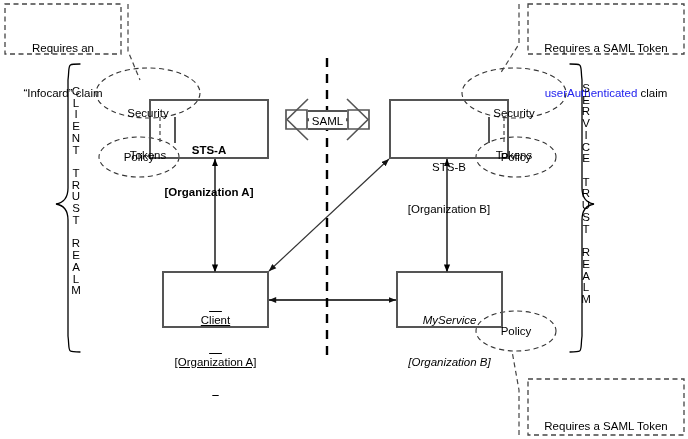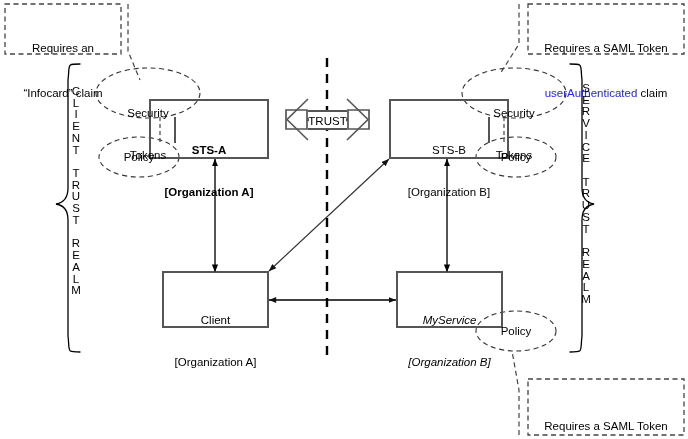--- a/index.html
+++ b/index.html
@@ -195,7 +195,7 @@
     <div>[Organization B]</div>
   </div>
 
-  <div class="lbl trust-label" style="left:306px; top:114px; width:43px;">TRUST</div>
+  <div class="lbl trust-label" style="left:306px; top:114px; width:43px;">SAML</div>
 
   <div class="realm-letters" style="left:66px; top:86px; width:20px;">C
 L

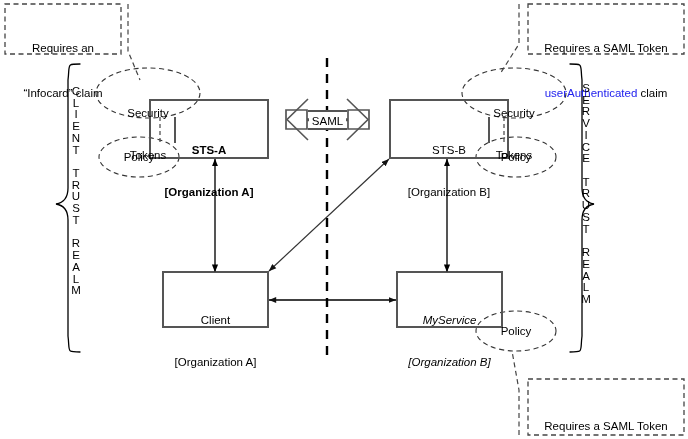--- a/index.html
+++ b/index.html
@@ -180,7 +180,7 @@
     <div>[Organization A]</div>
   </div>
 
-  <div class="lbl box-label" style="left:390px; top:115px; width:118px;">
+  <div class="lbl box-label" style="left:390px; top:132px; width:118px;">
     <div>STS-B</div>
     <div>[Organization B]</div>
   </div>

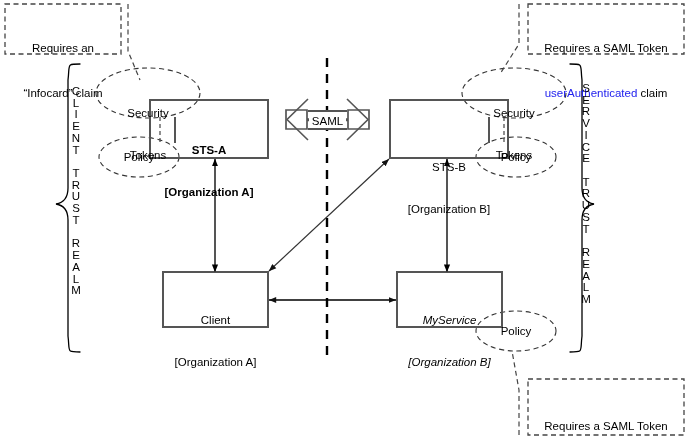--- a/index.html
+++ b/index.html
@@ -185,7 +185,7 @@
     <div>[Organization B]</div>
   </div>
 
-  <div class="lbl box-label" style="left:158px; top:285px; width:115px;">
+  <div class="lbl box-label" style="left:158px; top:285px; width:115px;text-decoration:underline;">
     <div>Client</div>
     <div>[Organization A]</div>
   </div>

